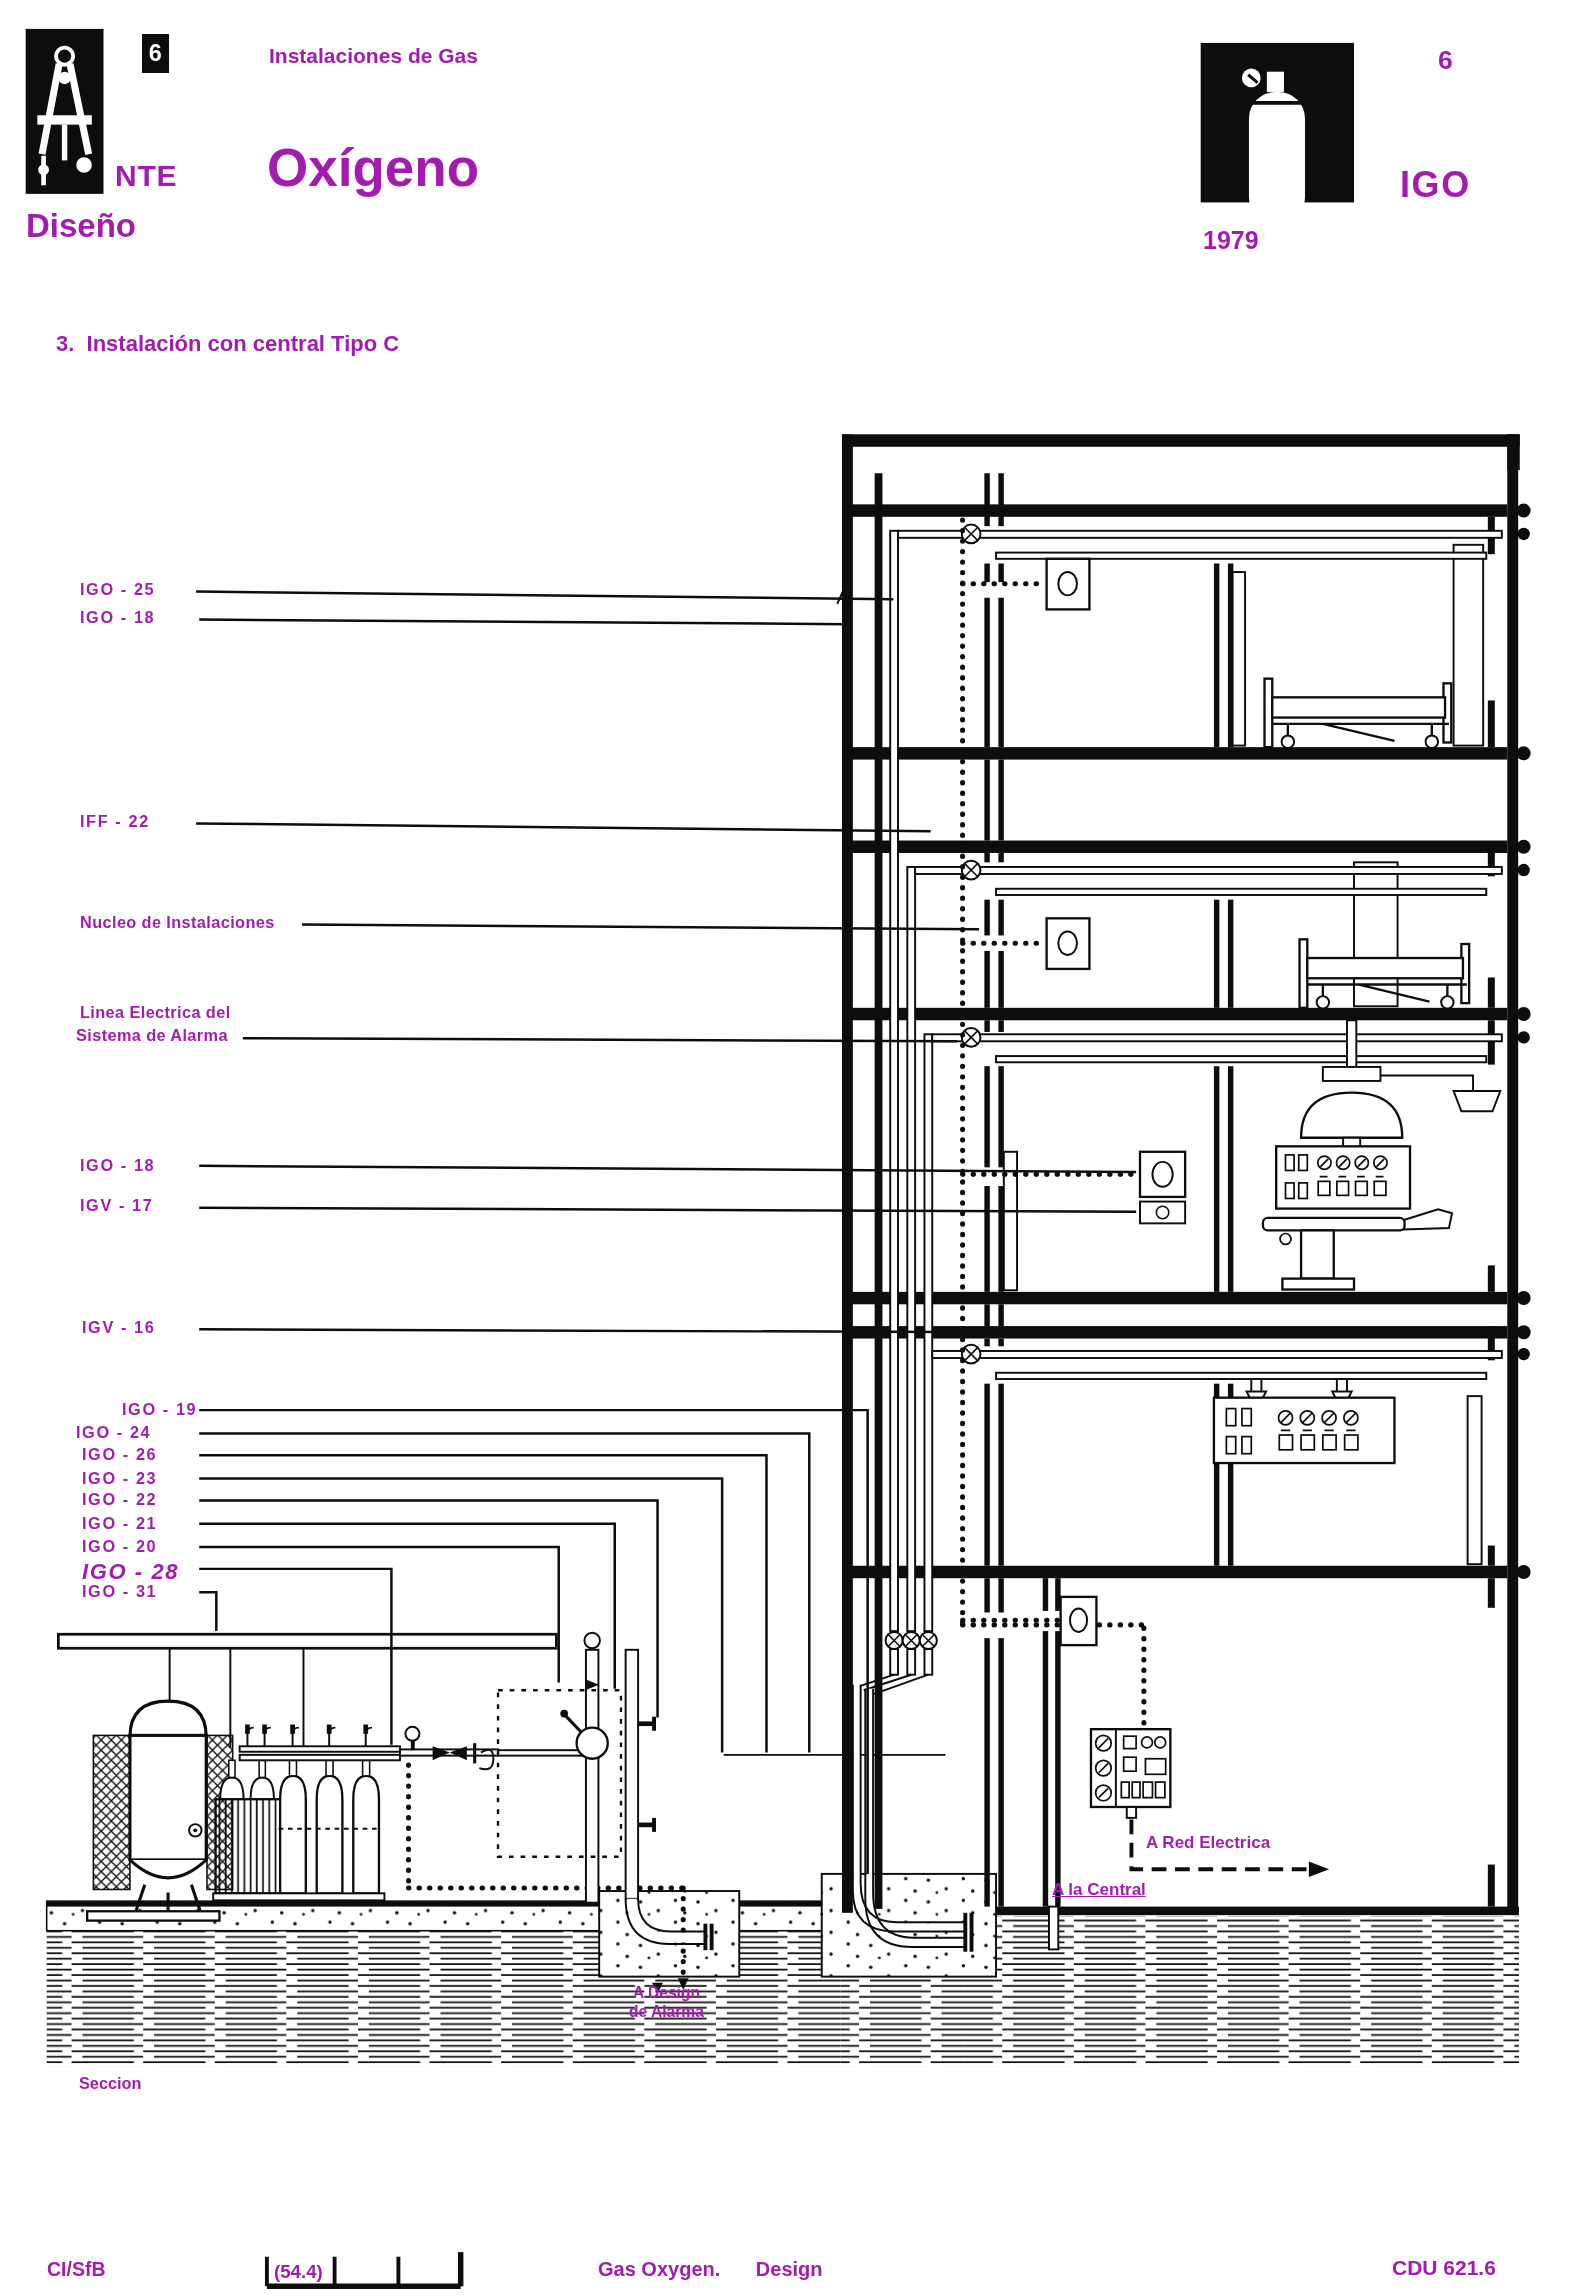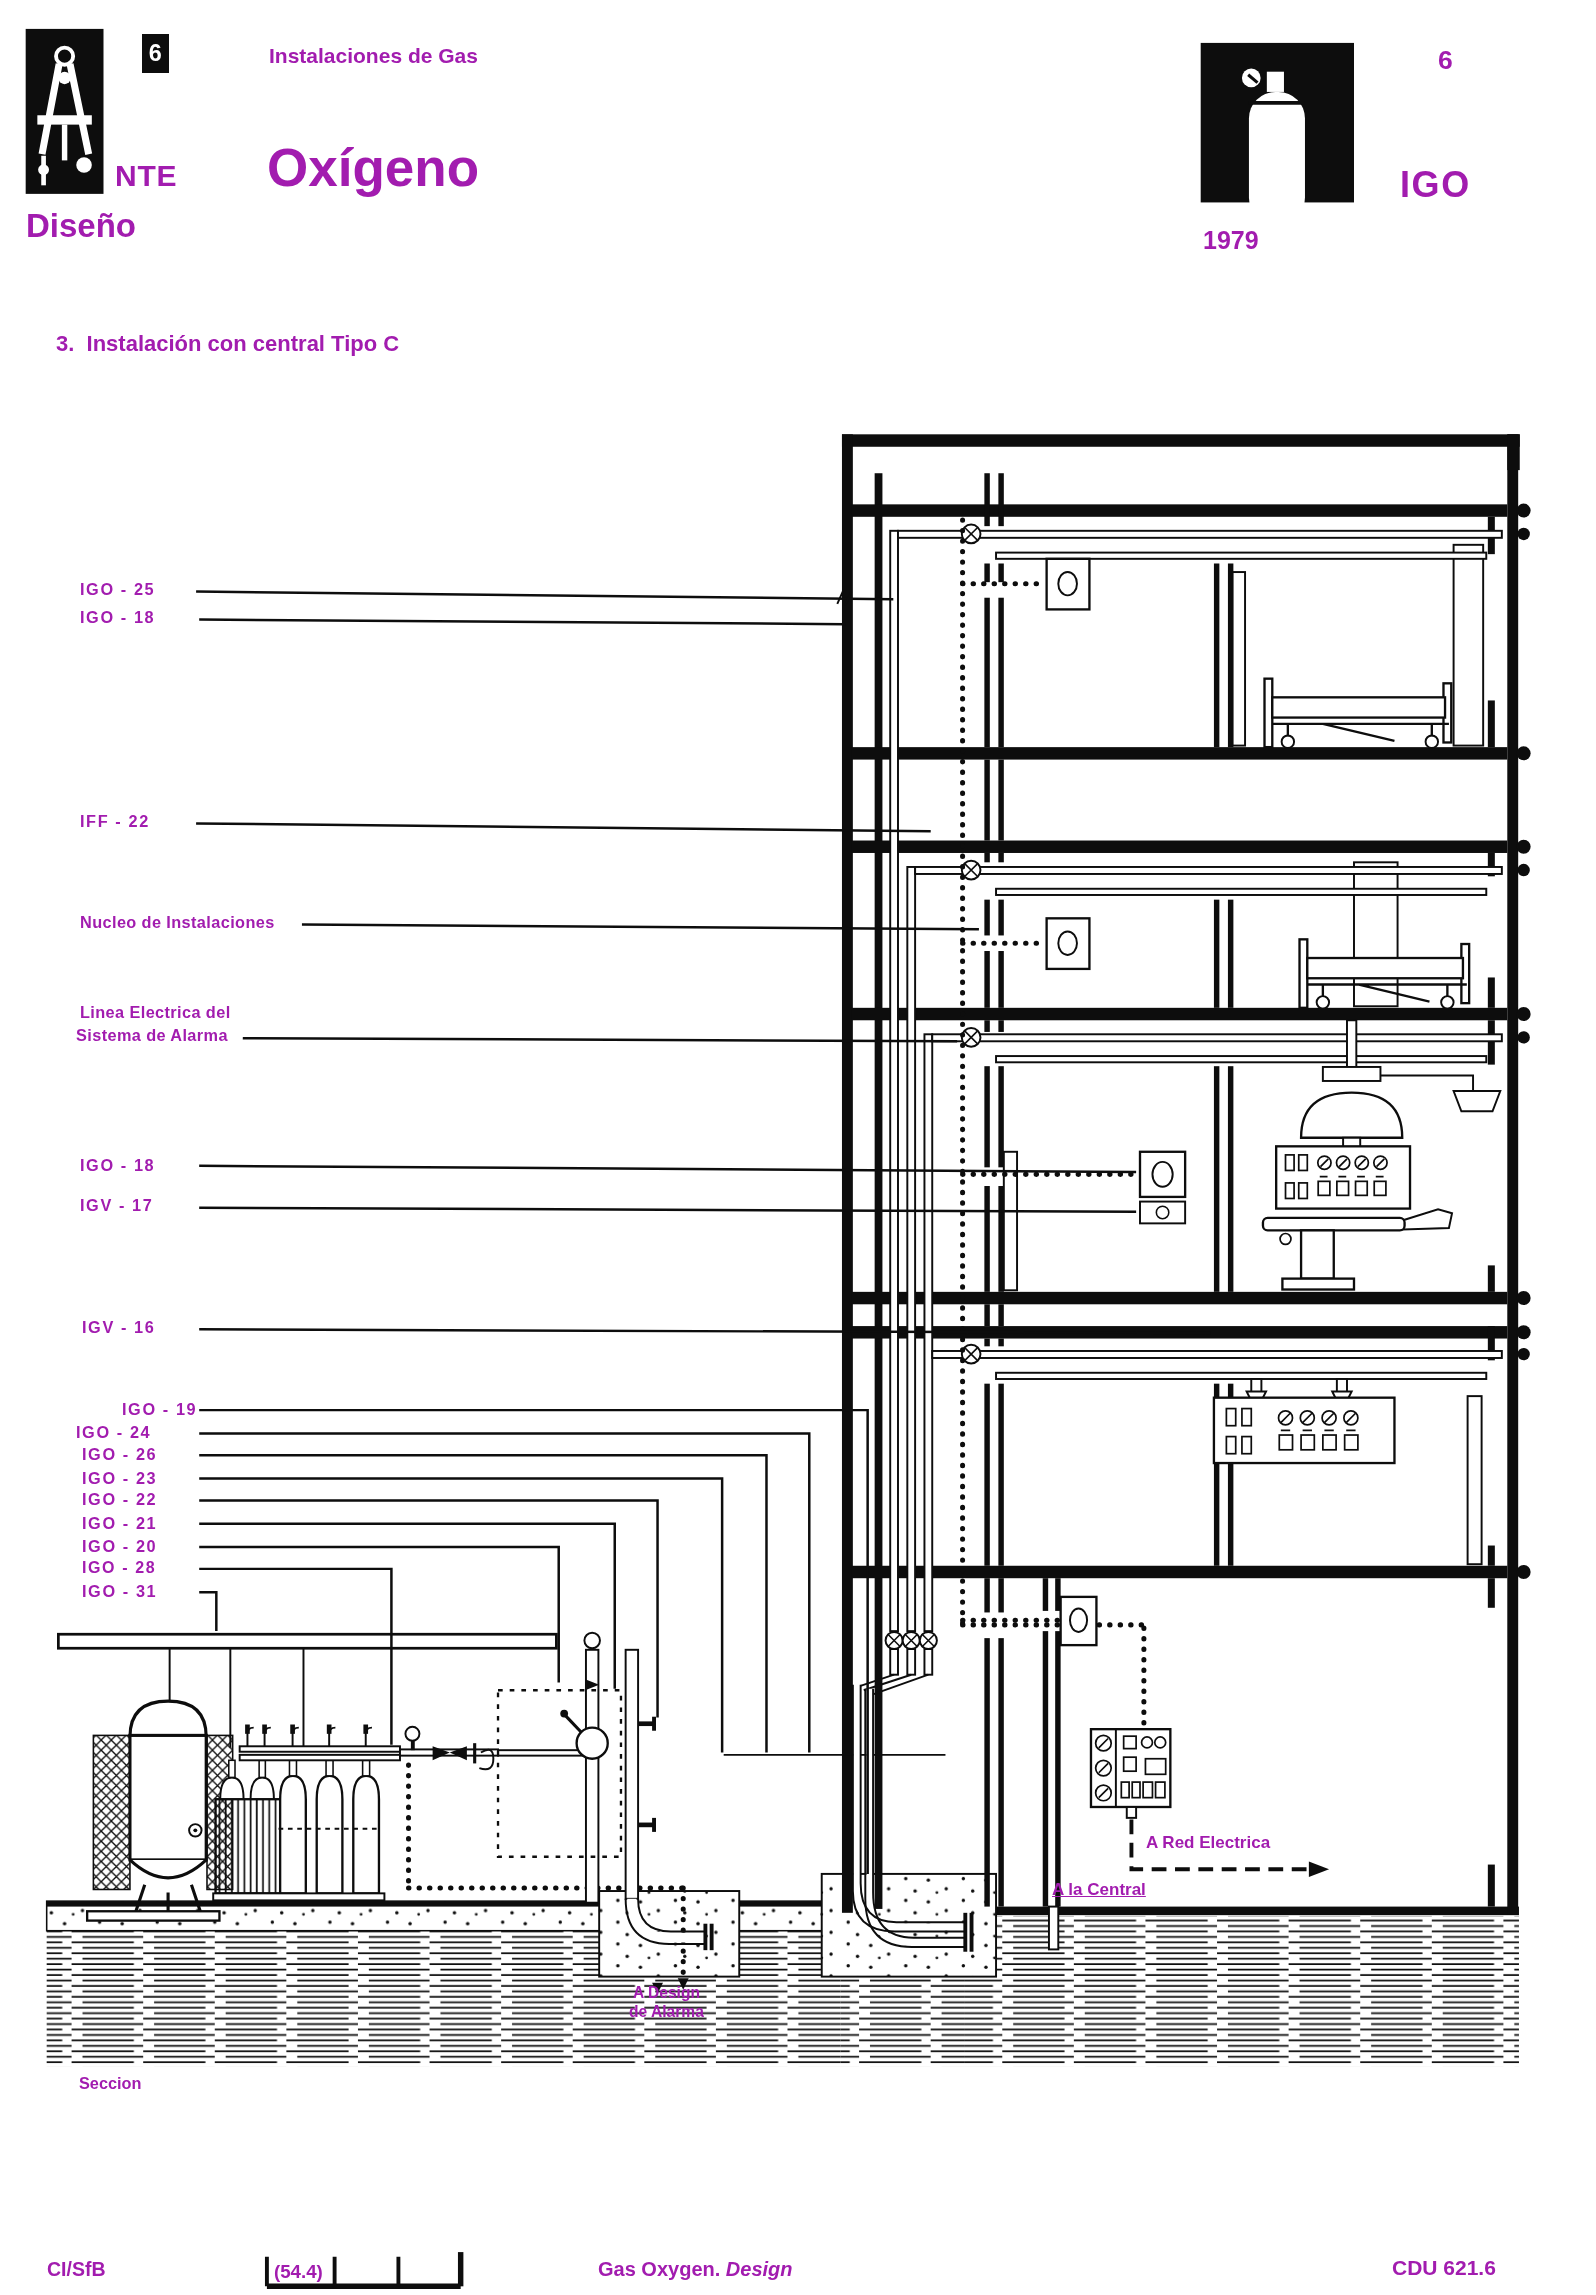--- a/index.html
+++ b/index.html
@@ -516,7 +516,7 @@
 <div class="t b" style="left:82px;top:1491px;font-size:16.3px;letter-spacing:1.6px;">IGO - 22</div>
 <div class="t b" style="left:82px;top:1515px;font-size:16.3px;letter-spacing:1.6px;">IGO - 21</div>
 <div class="t b" style="left:82px;top:1538px;font-size:16.3px;letter-spacing:1.6px;">IGO - 20</div>
-<div class="t b" style="left:82px;top:1560px;font-size:16px;letter-spacing:1.6px;">IGO - 28</div>
+<div class="t b" style="left:82px;top:1560px;font-size:22px;letter-spacing:1.6px;font-style:italic;">IGO - 28</div>
 <div class="t b" style="left:82px;top:1583px;font-size:16.3px;letter-spacing:1.6px;">IGO - 31</div>
 
 <div class="t b ctr" style="left:616px;top:1985px;width:101px;font-size:15.6px;">A Design</div>

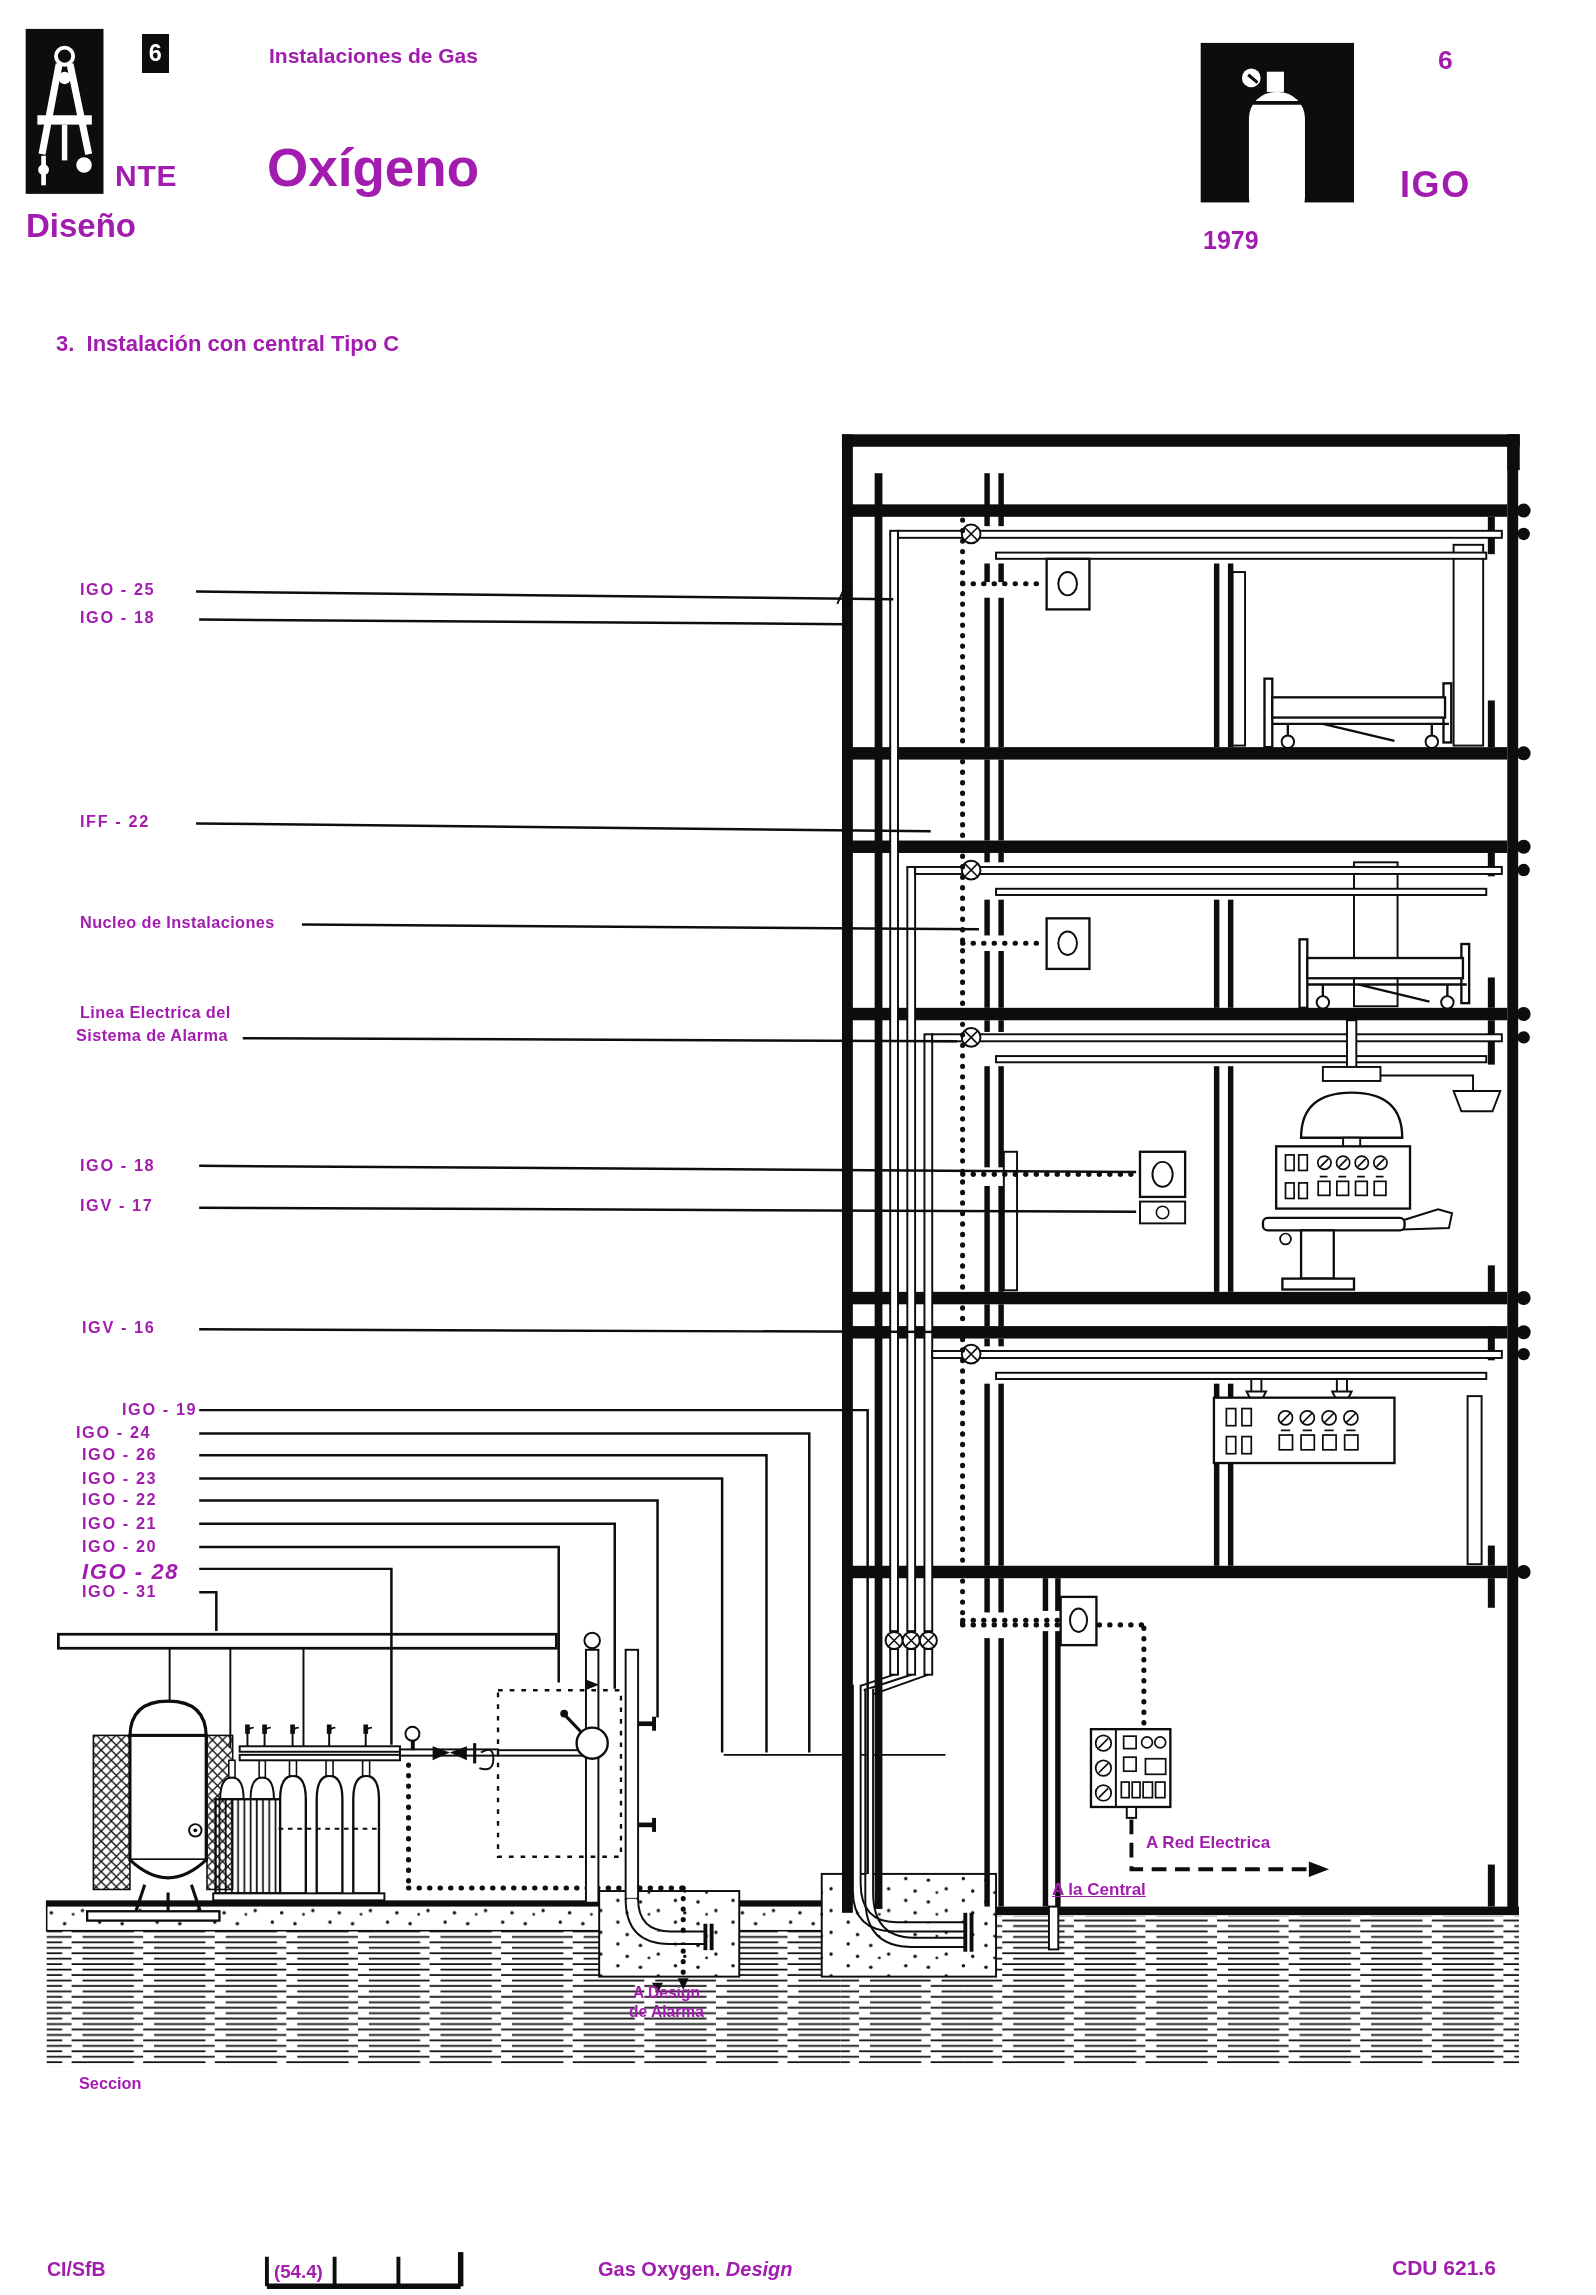--- a/index.html
+++ b/index.html
@@ -7,7 +7,7 @@
         font-family:"Liberation Sans",sans-serif;color:#0d0d0d;}
   .t{position:absolute;white-space:pre;line-height:1.05;color:#a21caf;}
   .b{font-weight:bold;}
-  .it{font-style:italic;}
+  .it{margin-left:30px;}
   .ctr{text-align:center;}
   svg{position:absolute;left:0;top:0;}
   .badge{position:absolute;background:#0d0d0d;color:#fff;display:flex;

